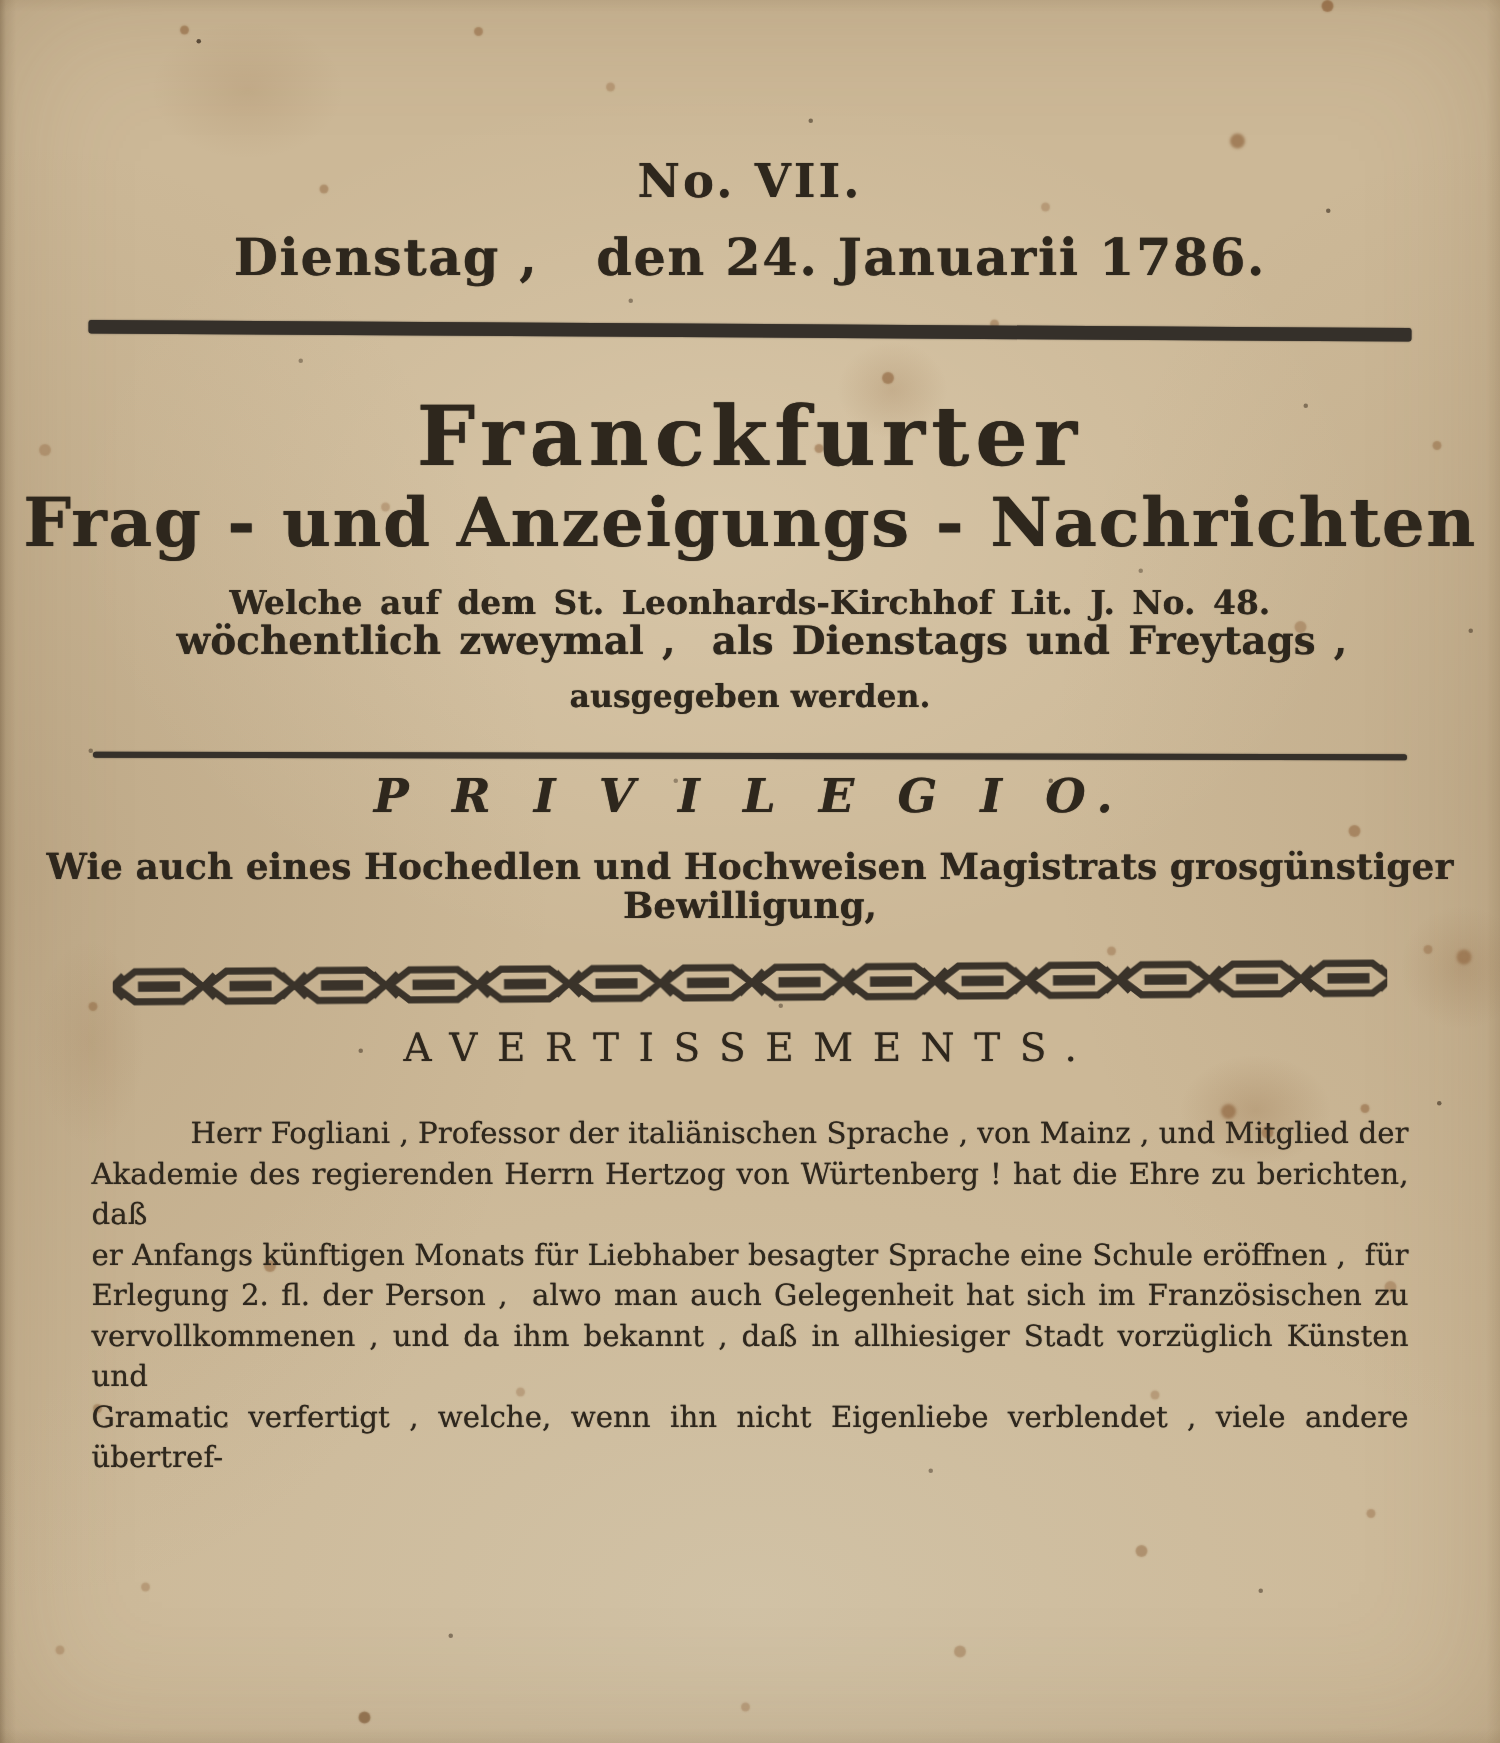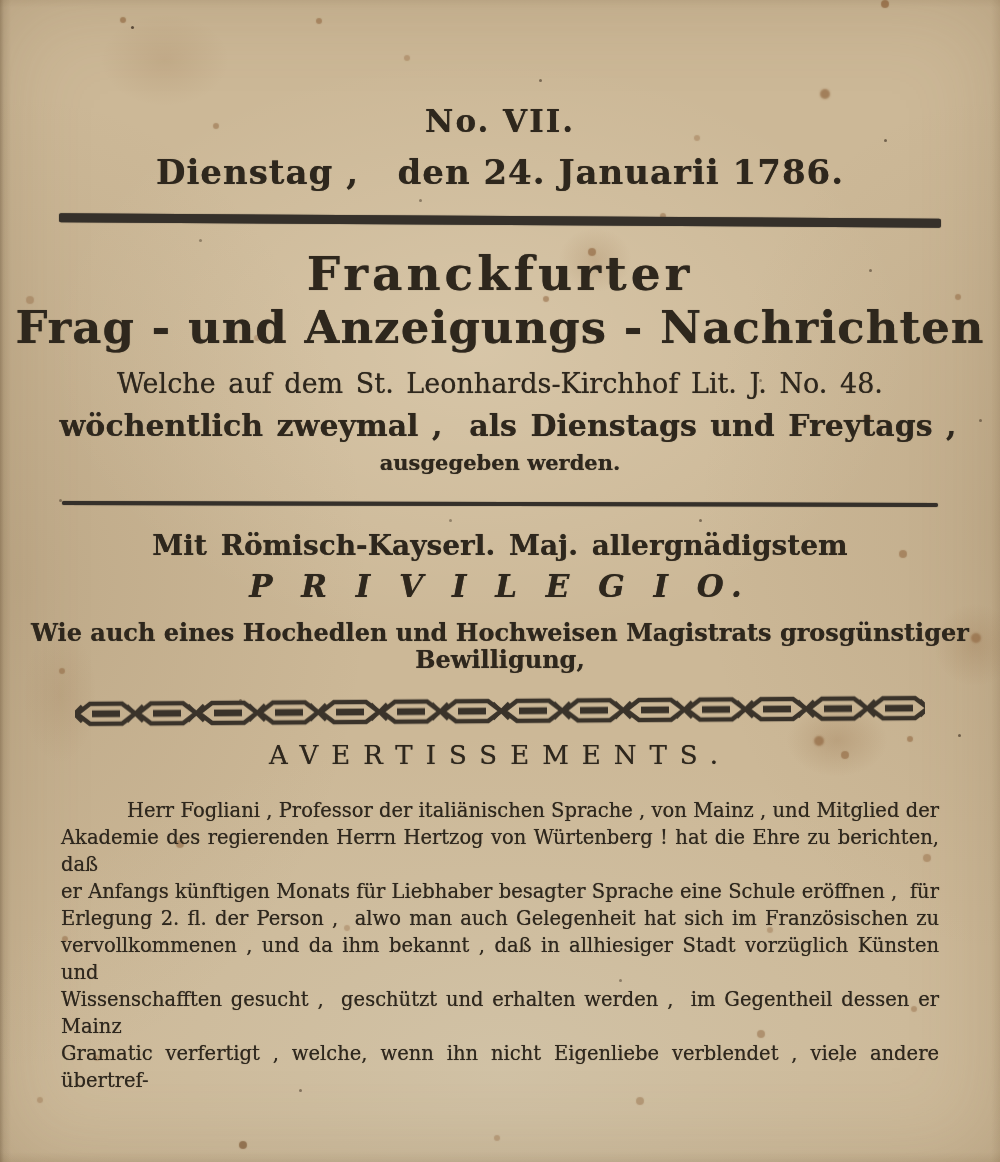--- a/index.html
+++ b/index.html
@@ -32,7 +32,7 @@
   .rule-thick{width:882px;height:9px;margin-top:25px;transform:rotate(0.35deg);}
   .rule-thin{width:876px;height:4px;margin-top:27px;transform:rotate(0.12deg);}
 
-  .title-1{margin-top:25px;font-size:47px;font-weight:bold;line-height:1;letter-spacing:4px;}
+  .title-1{margin-top:38px;font-size:55px;font-weight:bold;line-height:1;letter-spacing:4px;}
   .title-2{margin-top:7px;font-size:45px;font-weight:bold;line-height:1.05;letter-spacing:1px;}
 
   .imprint-1{margin-top:17px;font-size:27px;font-weight:normal;line-height:1.1;word-spacing:4px;}

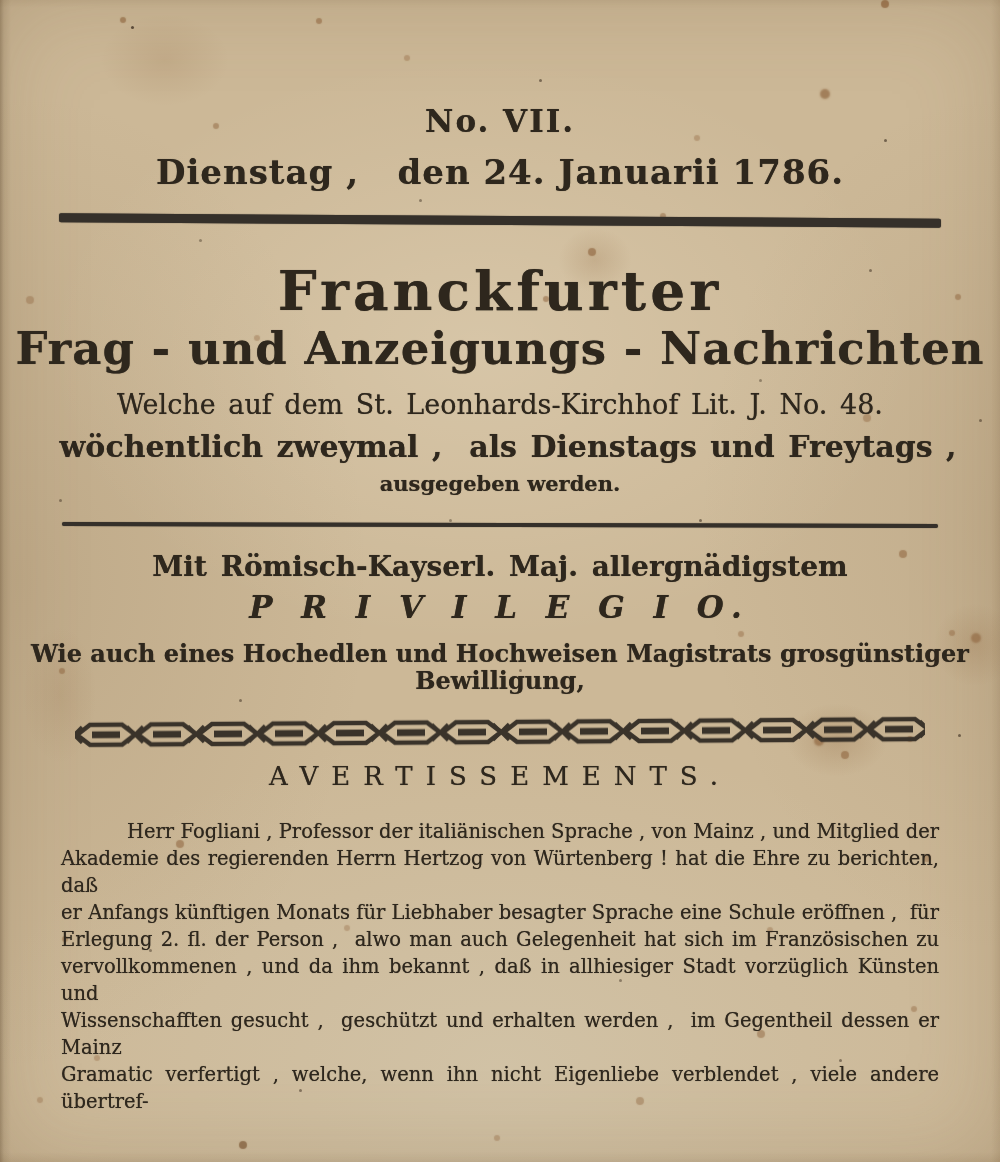--- a/index.html
+++ b/index.html
@@ -35,7 +35,7 @@
   .title-1{margin-top:38px;font-size:55px;font-weight:bold;line-height:1;letter-spacing:4px;}
   .title-2{margin-top:7px;font-size:45px;font-weight:bold;line-height:1.05;letter-spacing:1px;}
 
-  .imprint-1{margin-top:17px;font-size:27px;font-weight:normal;line-height:1.1;word-spacing:4px;}
+  .imprint-1{margin-top:17px;font-size:22px;font-weight:bold;line-height:1.1;word-spacing:4px;}
   .imprint-2{margin-top:11px;font-size:30px;font-weight:bold;line-height:1.1;word-spacing:3px;padding-left:16px;}
   .imprint-3{margin-top:9px;font-size:21px;font-weight:bold;line-height:1.1;}
 

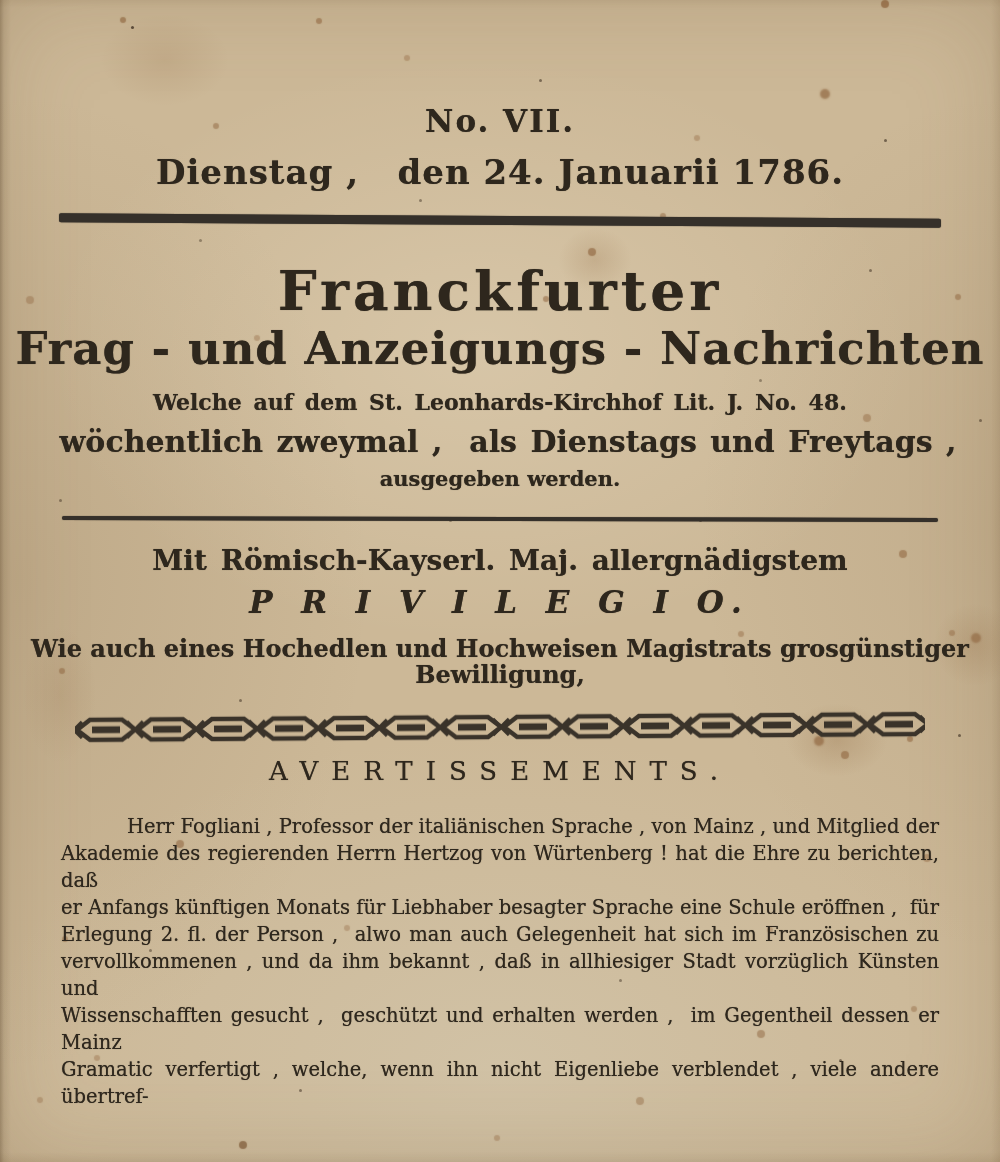--- a/index.html
+++ b/index.html
@@ -36,7 +36,7 @@
   .title-2{margin-top:7px;font-size:45px;font-weight:bold;line-height:1.05;letter-spacing:1px;}
 
   .imprint-1{margin-top:17px;font-size:22px;font-weight:bold;line-height:1.1;word-spacing:4px;}
-  .imprint-2{margin-top:11px;font-size:30px;font-weight:bold;line-height:1.1;word-spacing:3px;padding-left:16px;}
+  .imprint-2{font-size:26px;font-weight:bold;line-height:1.1;word-spacing:3px;padding-left:16px;}
   .imprint-3{margin-top:9px;font-size:21px;font-weight:bold;line-height:1.1;}
 
   .priv-1{margin-top:25px;font-size:28px;font-weight:bold;line-height:1.1;word-spacing:4px;}

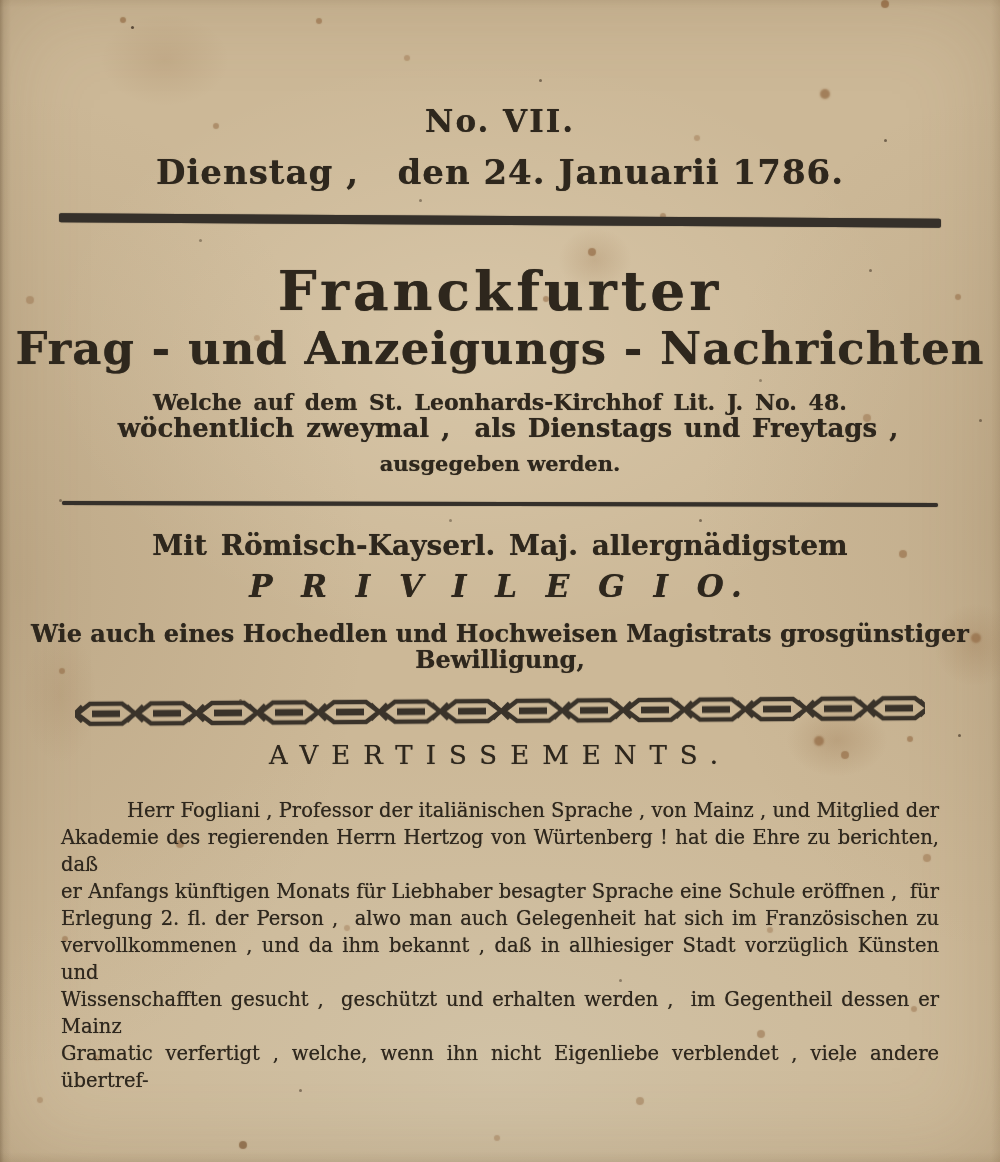--- a/index.html
+++ b/index.html
@@ -139,7 +139,6 @@
 
     <div class="rule rule-thin"></div>
 
-    <div class="center priv-1 inktext">Mit Römisch-Kayserl. Maj. allergnädigstem</div>
 
     <div class="center priv-2 inktext">P R I V I L E G I O.</div>
 

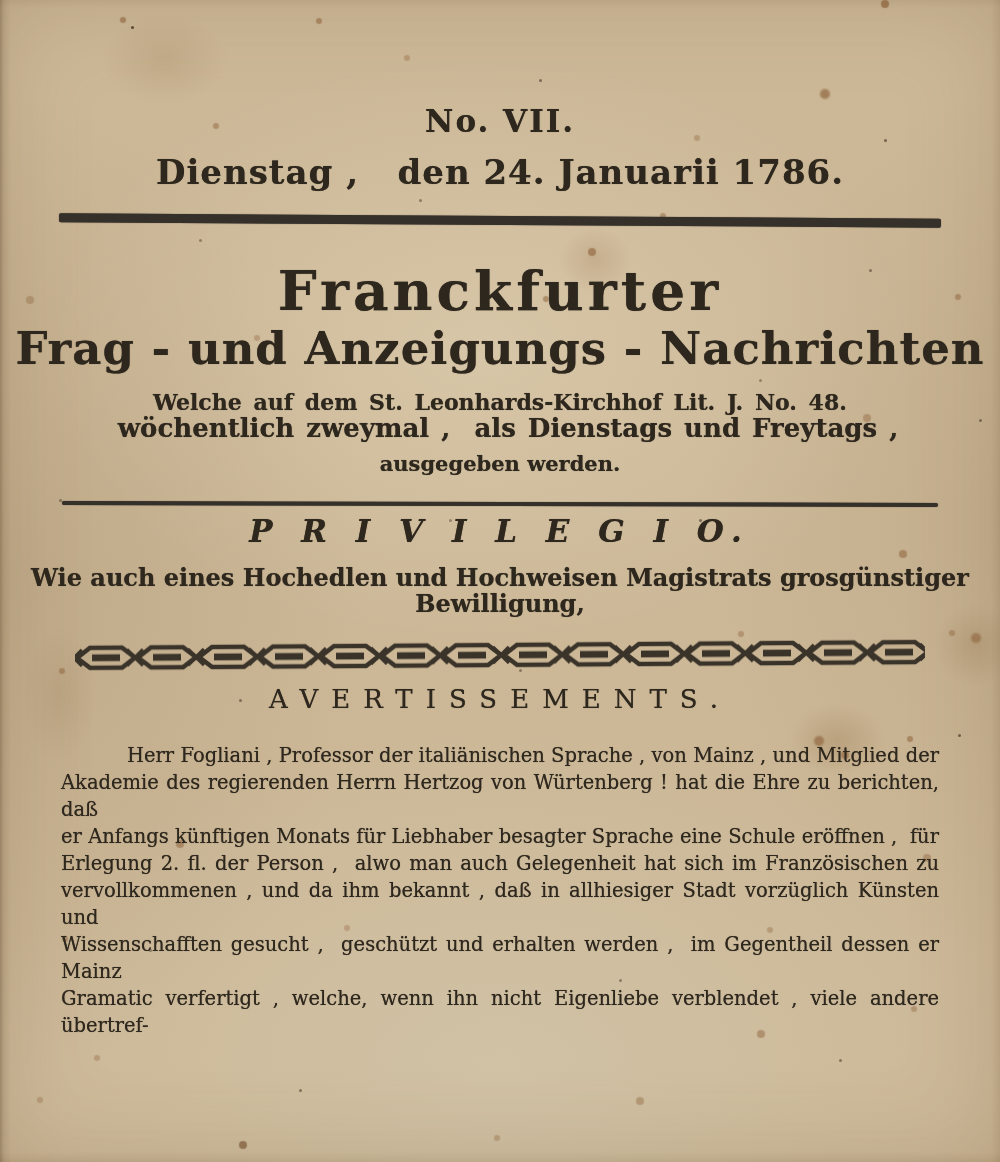--- a/index.html
+++ b/index.html
@@ -166,7 +166,6 @@
         <div class="body-line">er Anfangs künftigen Monats für Liebhaber besagter Sprache eine Schule eröffnen ,&nbsp; für</div>
         <div class="body-line">Erlegung 2. fl. der Person ,&nbsp; alwo man auch Gelegenheit hat sich im Französischen zu</div>
         <div class="body-line">vervollkommenen , und da ihm bekannt , daß in allhiesiger Stadt vorzüglich Künsten und</div>
-        <div class="body-line">Wissenschafften gesucht ,&nbsp; geschützt und erhalten werden ,&nbsp; im Gegentheil dessen er Mainz</div>
         <div class="body-line">Gramatic verfertigt , welche, wenn ihn nicht Eigenliebe verblendet , viele andere übertref-</div>
       </div>
 

